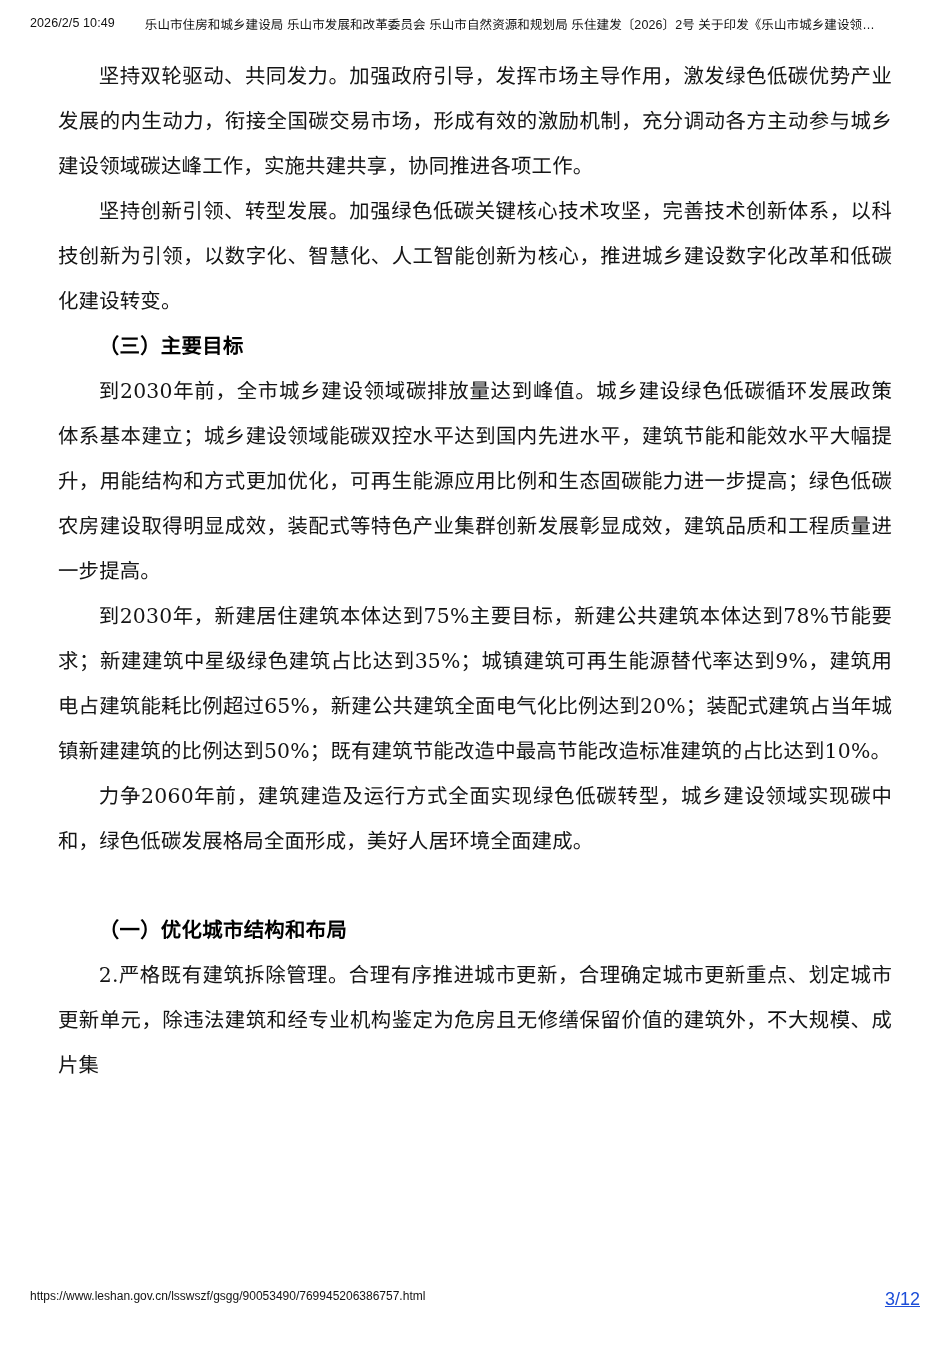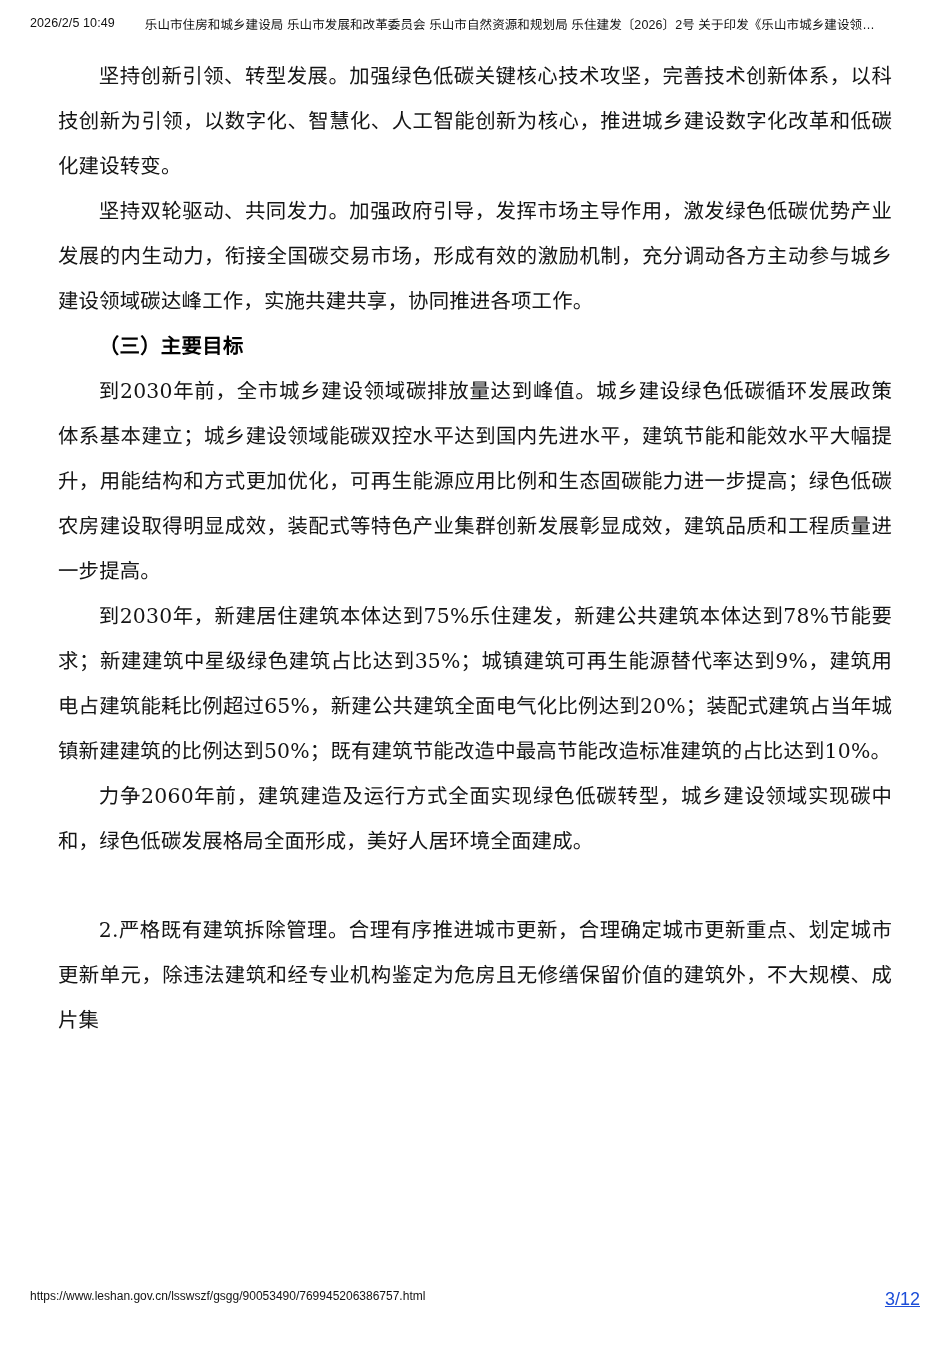--- a/index.html
+++ b/index.html
@@ -128,9 +128,9 @@
 
 <div class="page-body">
 
+  <p class="para">坚持双轮驱动、共同发力。加强政府引导，发挥市场主导作用，激发绿色低碳优势产业发展的内生动力，衔接全国碳交易市场，形成有效的激励机制，充分调动各方主动参与城乡建设领域碳达峰工作，实施共建共享，协同推进各项工作。</p>
+
   <p class="para">坚持创新引领、转型发展。加强绿色低碳关键核心技术攻坚，完善技术创新体系，以科技创新为引领，以数字化、智慧化、人工智能创新为核心，推进城乡建设数字化改革和低碳化建设转变。</p>
-
-  <p class="para">坚持双轮驱动、共同发力。加强政府引导，发挥市场主导作用，激发绿色低碳优势产业发展的内生动力，衔接全国碳交易市场，形成有效的激励机制，充分调动各方主动参与城乡建设领域碳达峰工作，实施共建共享，协同推进各项工作。</p>
 
   <h3 class="sub-heading">（三）主要目标</h3>
 

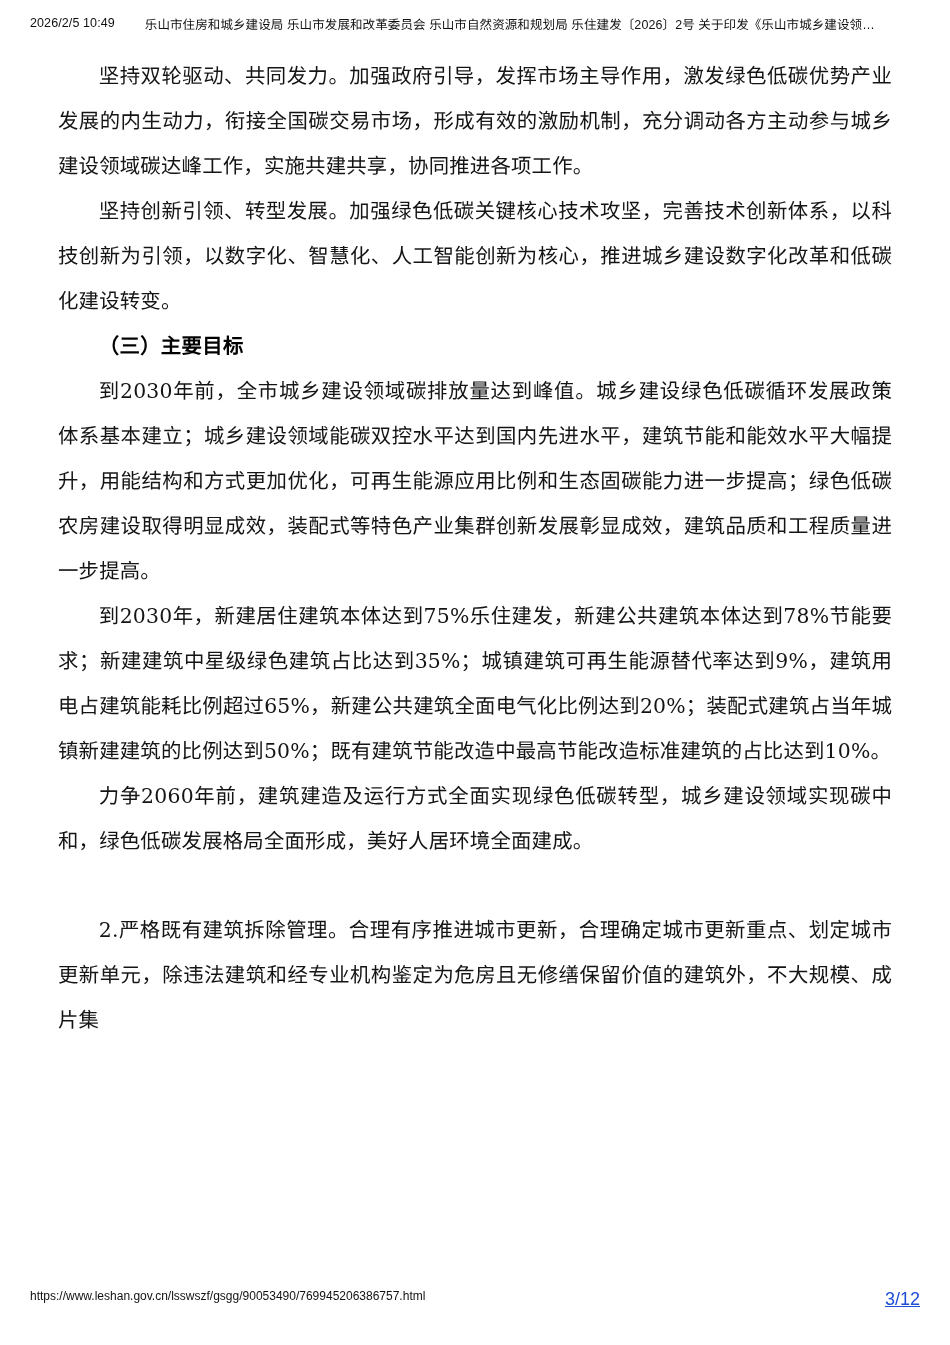--- a/index.html
+++ b/index.html
@@ -136,7 +136,7 @@
 
   <p class="para">到2030年前，全市城乡建设领域碳排放量达到峰值。城乡建设绿色低碳循环发展政策体系基本建立；城乡建设领域能碳双控水平达到国内先进水平，建筑节能和能效水平大幅提升，用能结构和方式更加优化，可再生能源应用比例和生态固碳能力进一步提高；绿色低碳农房建设取得明显成效，装配式等特色产业集群创新发展彰显成效，建筑品质和工程质量进一步提高。</p>
 
-  <p class="para">到2030年，新建居住建筑本体达到75%乐住建发，新建公共建筑本体达到78%节能要求；新建建筑中星级绿色建筑占比达到35%；城镇建筑可再生能源替代率达到9%，建筑用电占建筑能耗比例超过65%，新建公共建筑全面电气化比例达到20%；装配式建筑占当年城镇新建建筑的比例达到50%；既有建筑节能改造中最高节能改造标准建筑的占比达到10%。</p>
+  <p class="para">到2030年，新建居住建筑本体达到75%主要目标，新建公共建筑本体达到78%节能要求；新建建筑中星级绿色建筑占比达到35%；城镇建筑可再生能源替代率达到9%，建筑用电占建筑能耗比例超过65%，新建公共建筑全面电气化比例达到20%；装配式建筑占当年城镇新建建筑的比例达到50%；既有建筑节能改造中最高节能改造标准建筑的占比达到10%。</p>
 
   <p class="para">力争2060年前，建筑建造及运行方式全面实现绿色低碳转型，城乡建设领域实现碳中和，绿色低碳发展格局全面形成，美好人居环境全面建成。</p>
 

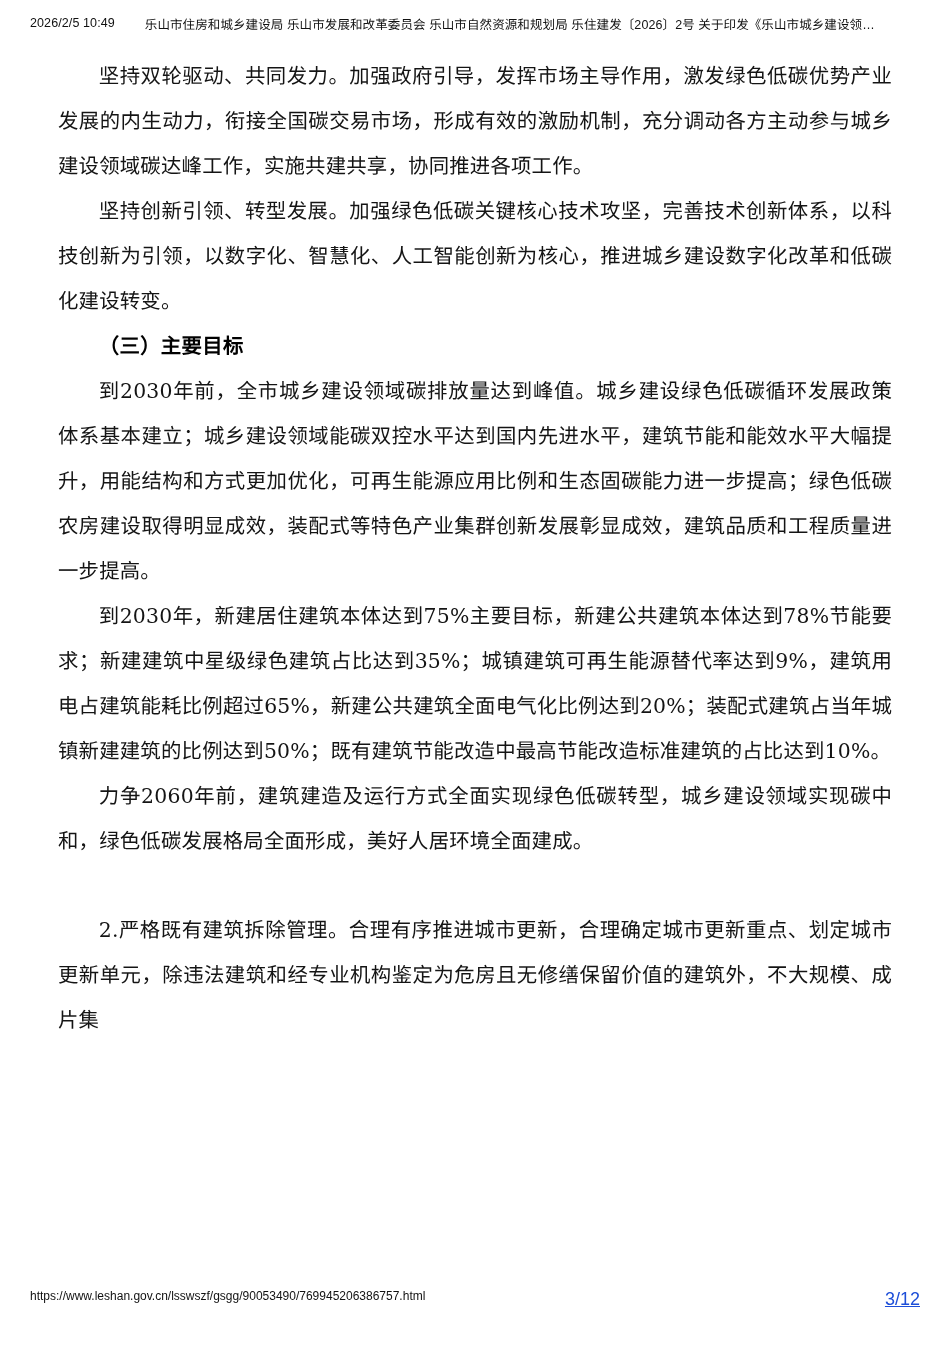--- a/index.html
+++ b/index.html
@@ -145,6 +145,7 @@
 
   <div class="spacer-half"></div>
 
+  <h3 class="sub-heading">（一）优化城市结构和布局</h3>
 
 
   <p class="para">2.严格既有建筑拆除管理。合理有序推进城市更新，合理确定城市更新重点、划定城市更新单元，除违法建筑和经专业机构鉴定为危房且无修缮保留价值的建筑外，不大规模、成片集</p>

